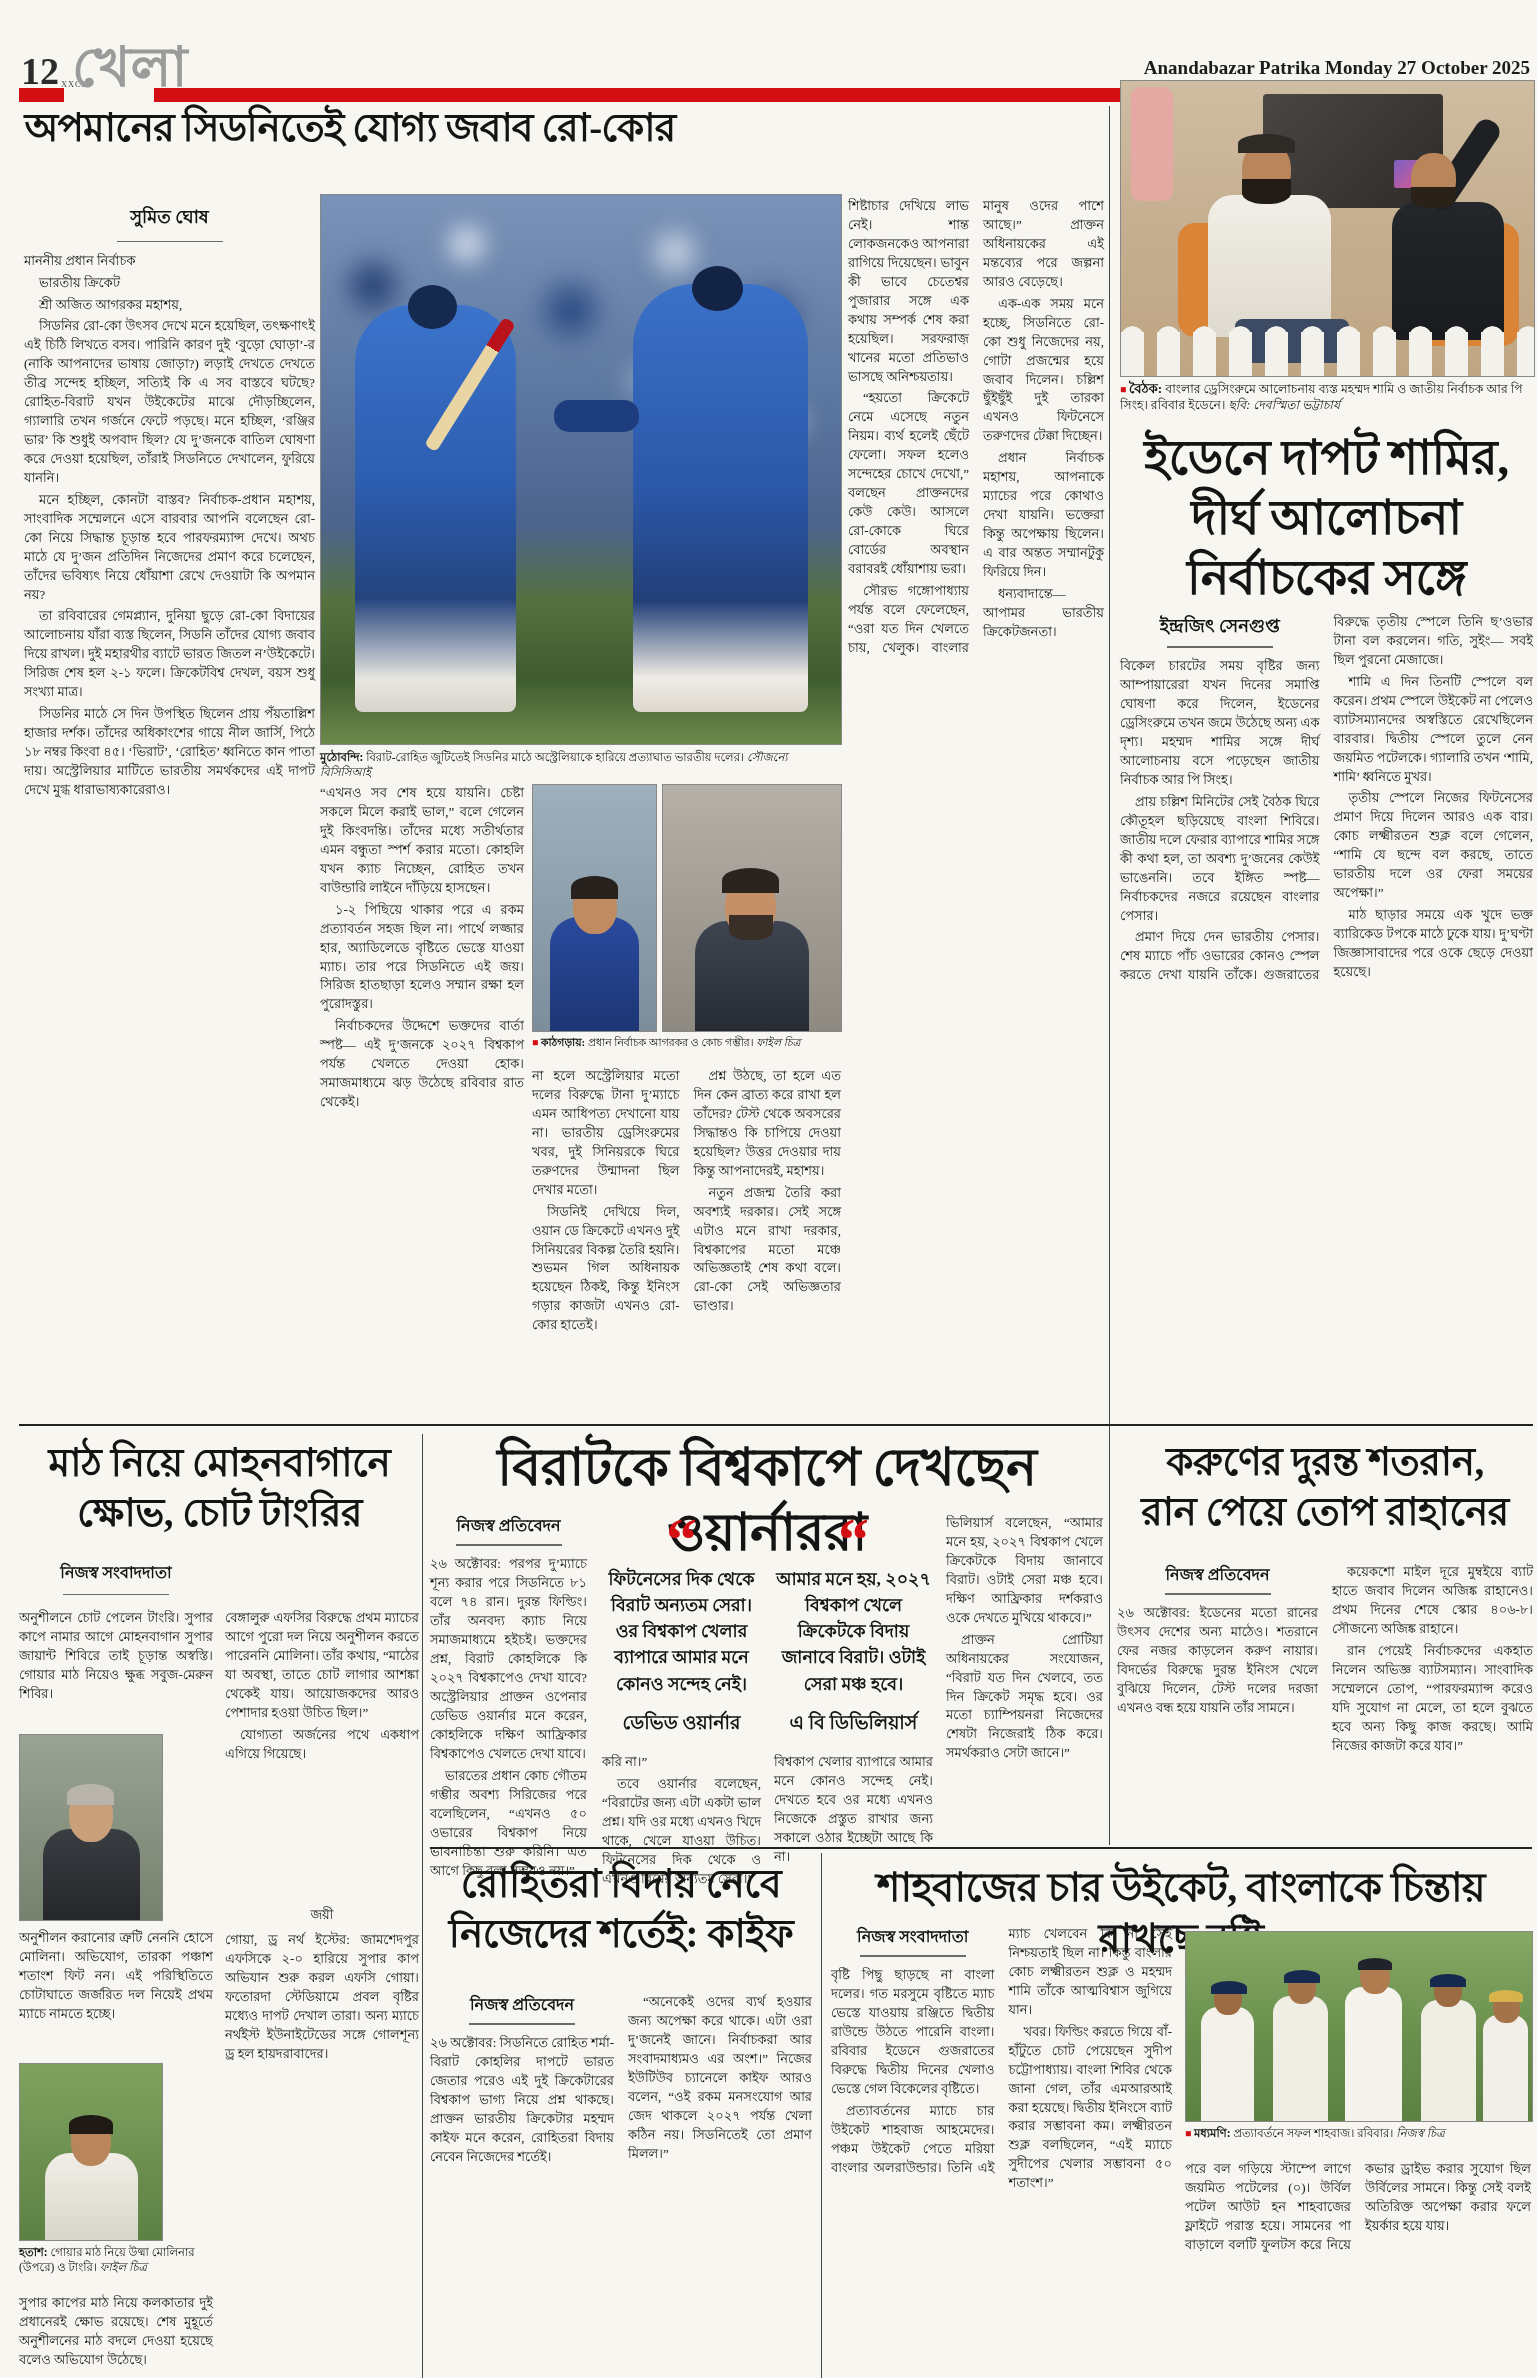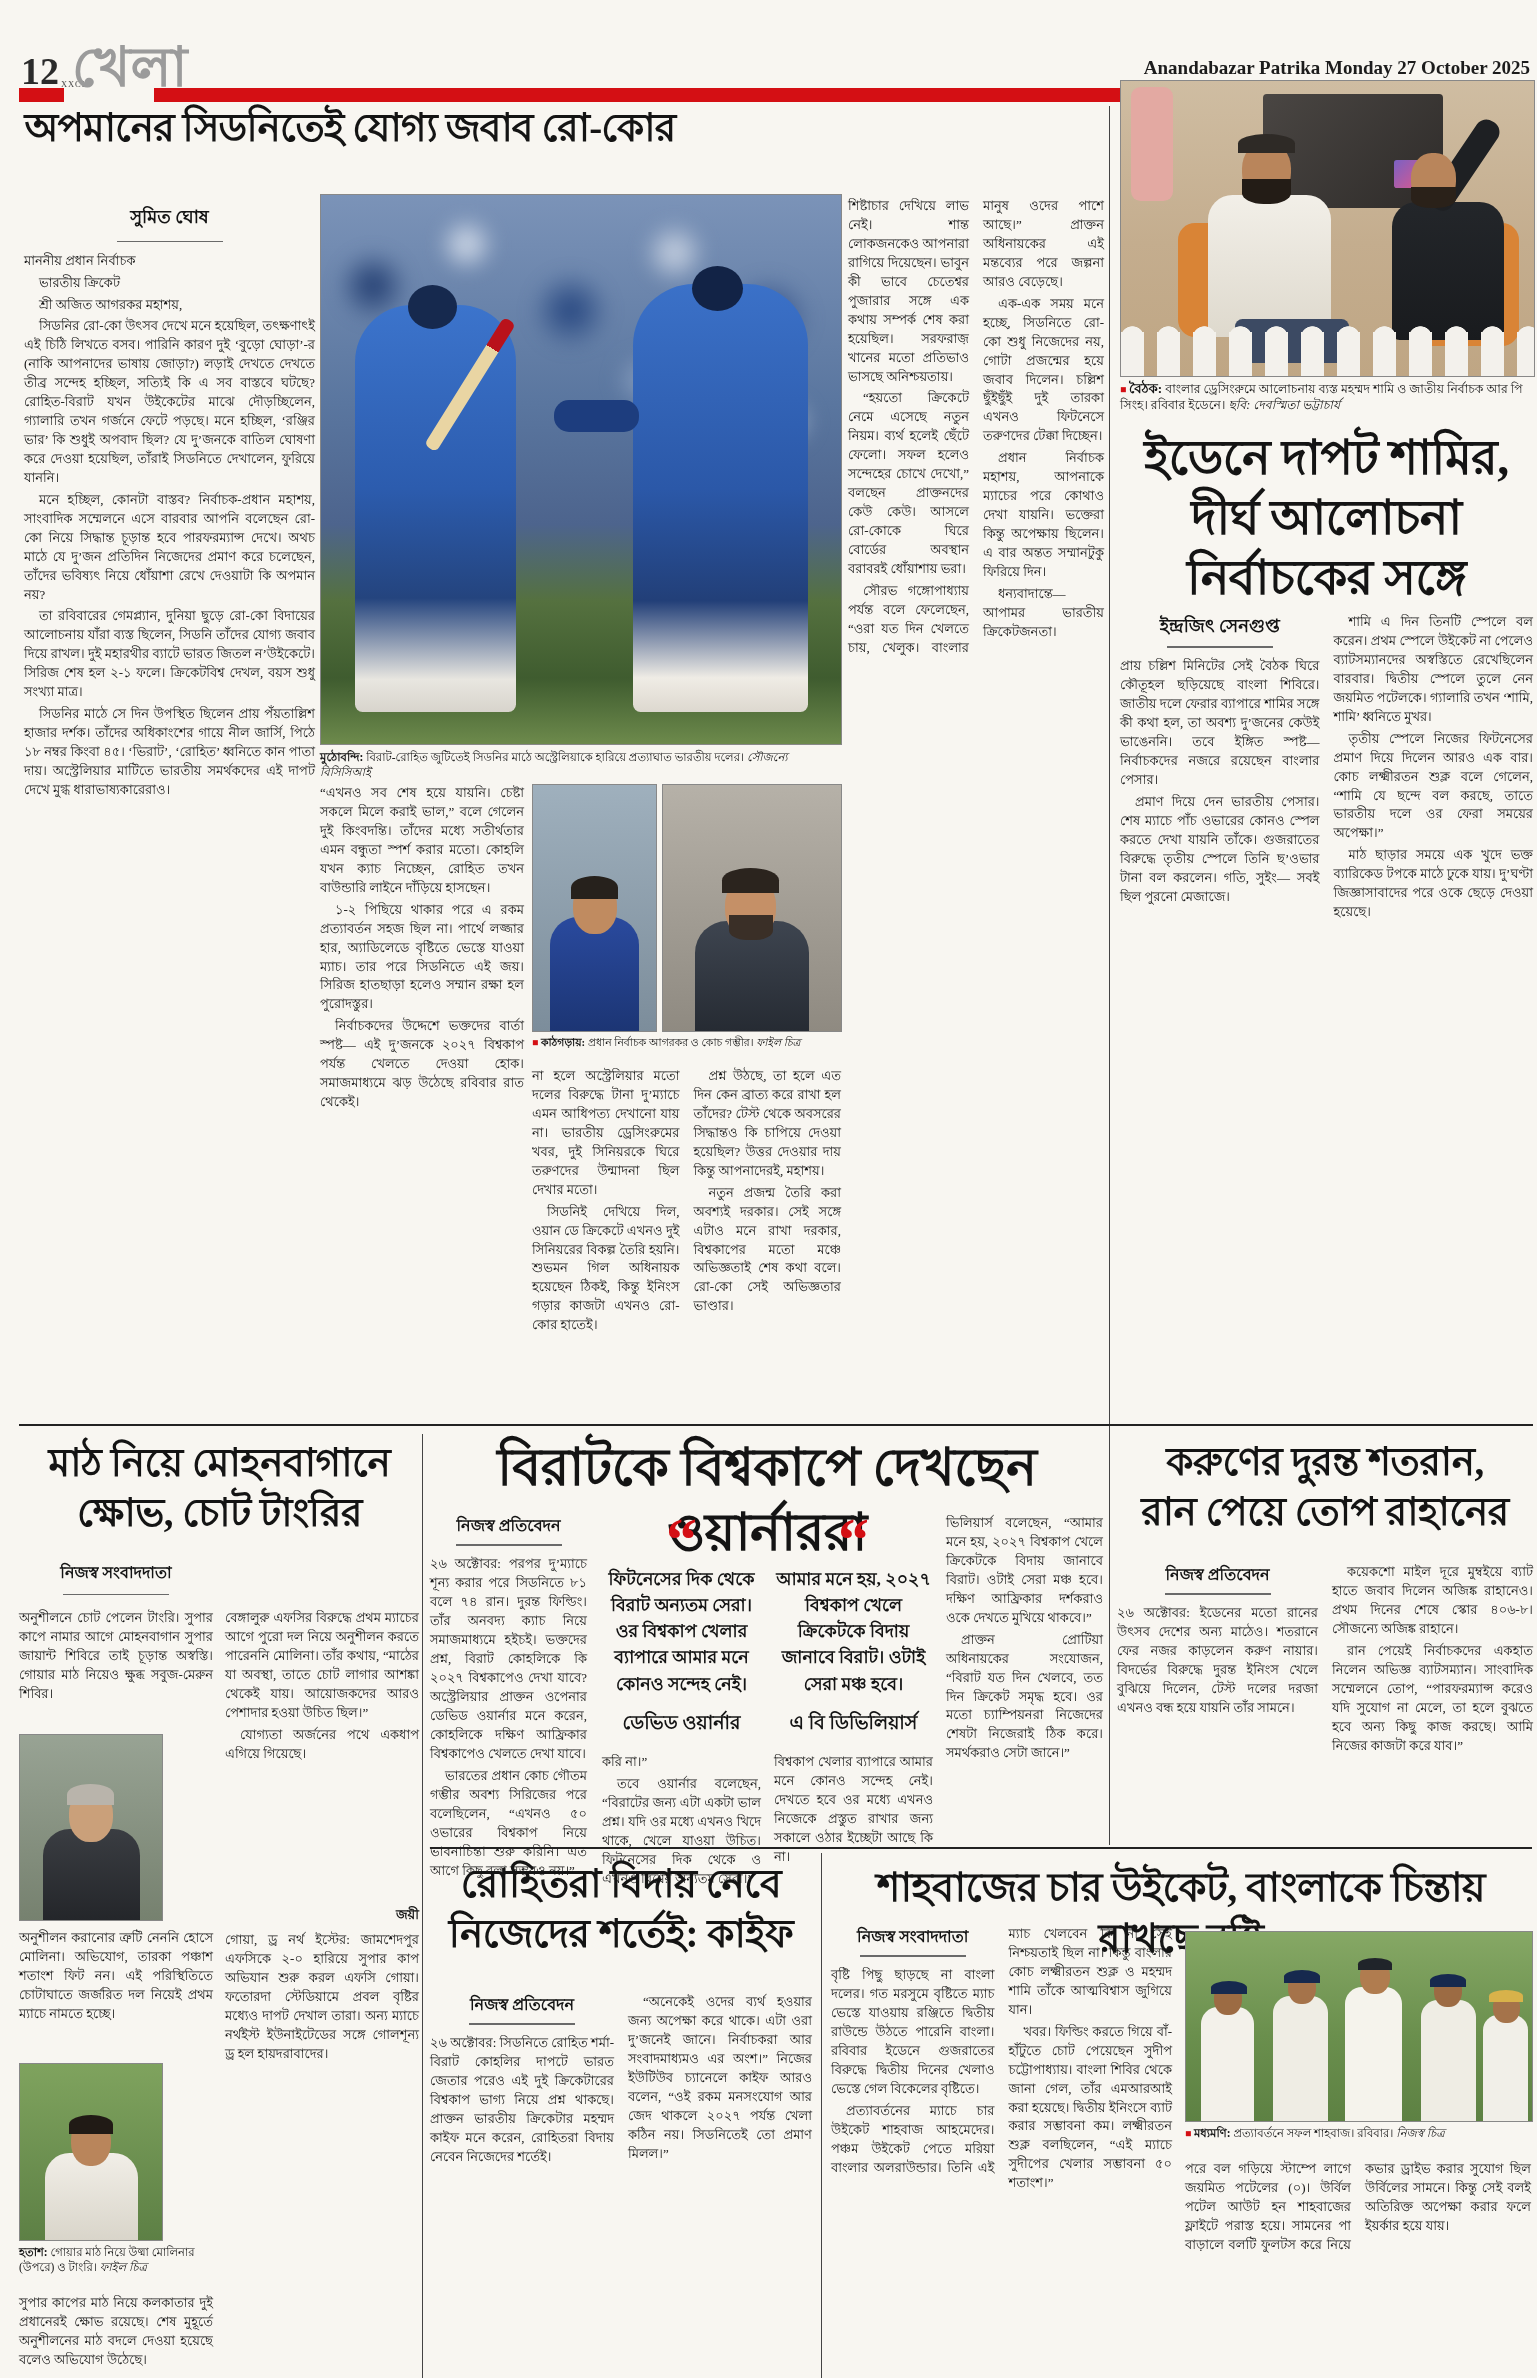--- a/index.html
+++ b/index.html
@@ -176,6 +176,7 @@
       <div class="brule"></div>
     </div>
     <div>
+        <p>বিকেল চারটের সময় বৃষ্টির জন্য আম্পায়ারেরা যখন দিনের সমাপ্তি ঘোষণা করে দিলেন, ইডেনের ড্রেসিংরুমে তখন জমে উঠেছে অন্য এক দৃশ্য। মহম্মদ শামির সঙ্গে দীর্ঘ আলোচনায় বসে পড়েছেন জাতীয় নির্বাচক আর পি সিংহ।</p>
         <p>প্রায় চল্লিশ মিনিটের সেই বৈঠক ঘিরে কৌতূহল ছড়িয়েছে বাংলা শিবিরে। জাতীয় দলে ফেরার ব্যাপারে শামির সঙ্গে কী কথা হল, তা অবশ্য দু’জনের কেউই ভাঙেননি। তবে ইঙ্গিত স্পষ্ট— নির্বাচকদের নজরে রয়েছেন বাংলার পেসার।</p>
         <p>প্রমাণ দিয়ে দেন ভারতীয় পেসার। শেষ ম্যাচে পাঁচ ওভারের কোনও স্পেল করতে দেখা যায়নি তাঁকে। গুজরাতের বিরুদ্ধে তৃতীয় স্পেলে তিনি ছ’ওভার টানা বল করলেন। গতি, সুইং— সবই ছিল পুরনো মেজাজে।</p>
         <p>শামি এ দিন তিনটি স্পেলে বল করেন। প্রথম স্পেলে উইকেট না পেলেও ব্যাটসম্যানদের অস্বস্তিতে রেখেছিলেন বারবার। দ্বিতীয় স্পেলে তুলে নেন জয়মিত পটেলকে। গ্যালারি তখন ‘শামি, শামি’ ধ্বনিতে মুখর।</p>

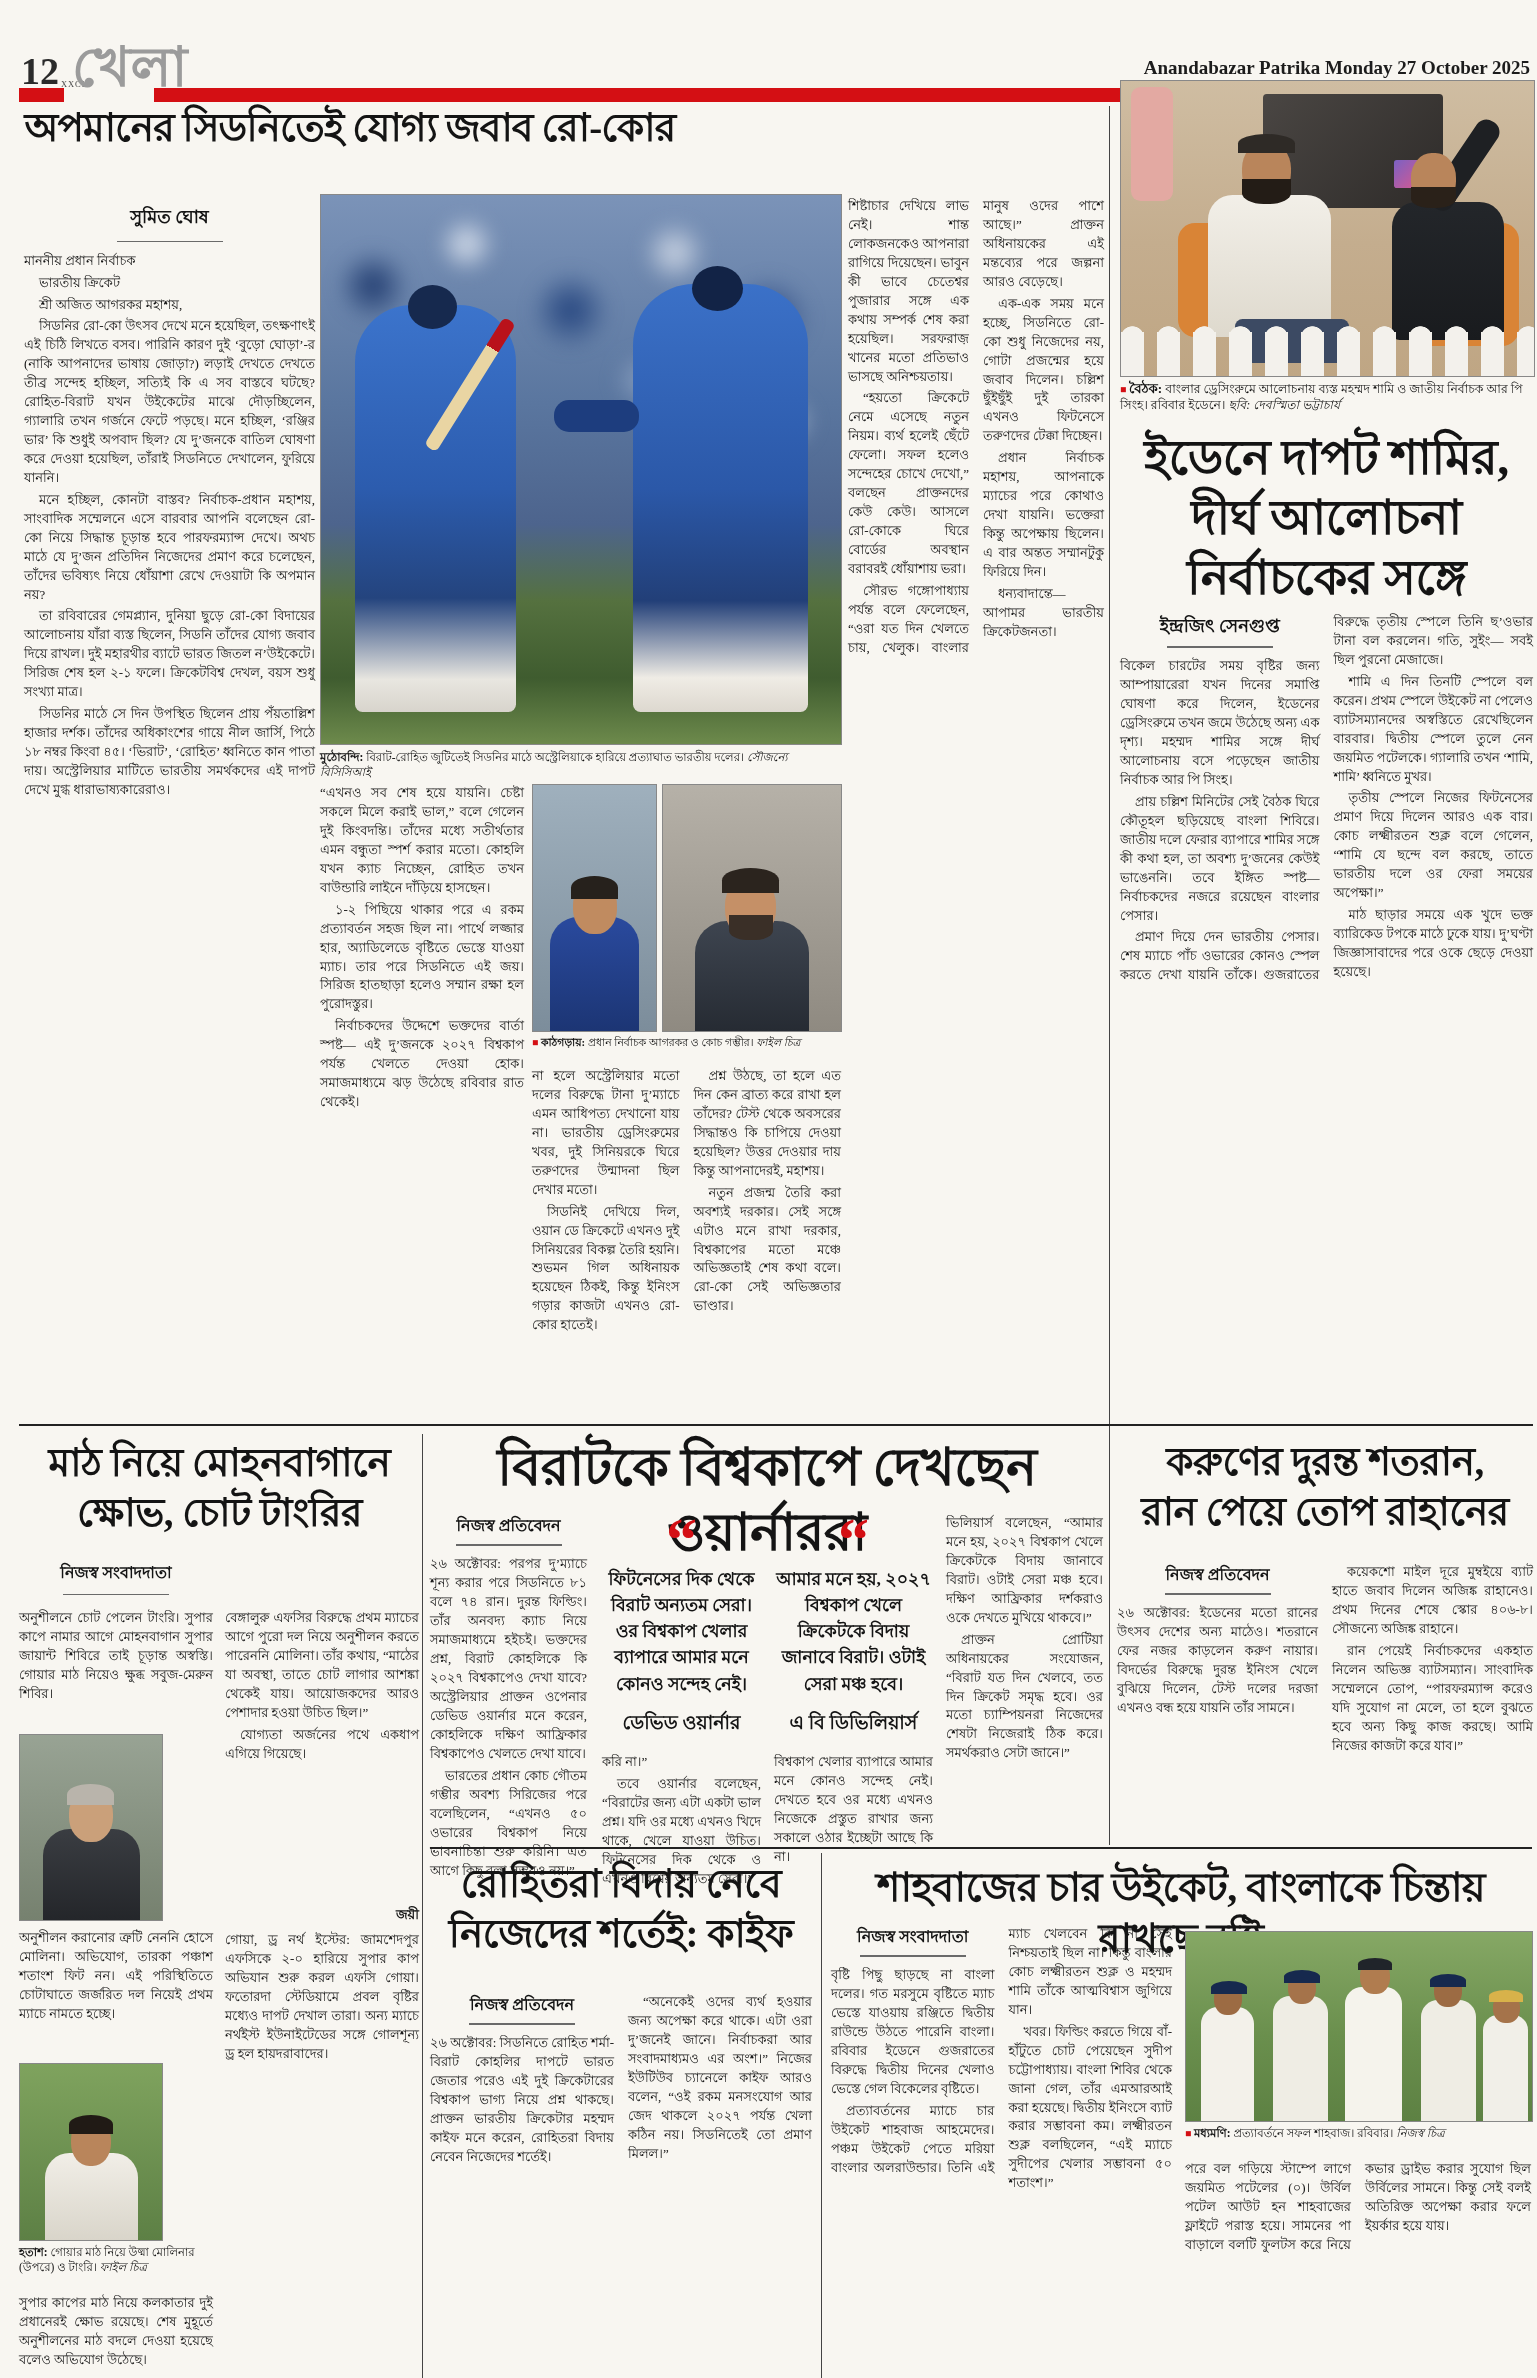--- a/index.html
+++ b/index.html
@@ -40,7 +40,7 @@
   
   .ph{position:absolute;overflow:hidden;background:#b9b4aa;border:0.9px solid #888;}
   .ph *{position:absolute;}
-  .subhead{text-align:right;font-weight:bold;margin:3.8px 0;}
+  .subhead{text-align:center;font-weight:normal;margin:3.8px 0;}
 </style>
 </head>
 <body>

